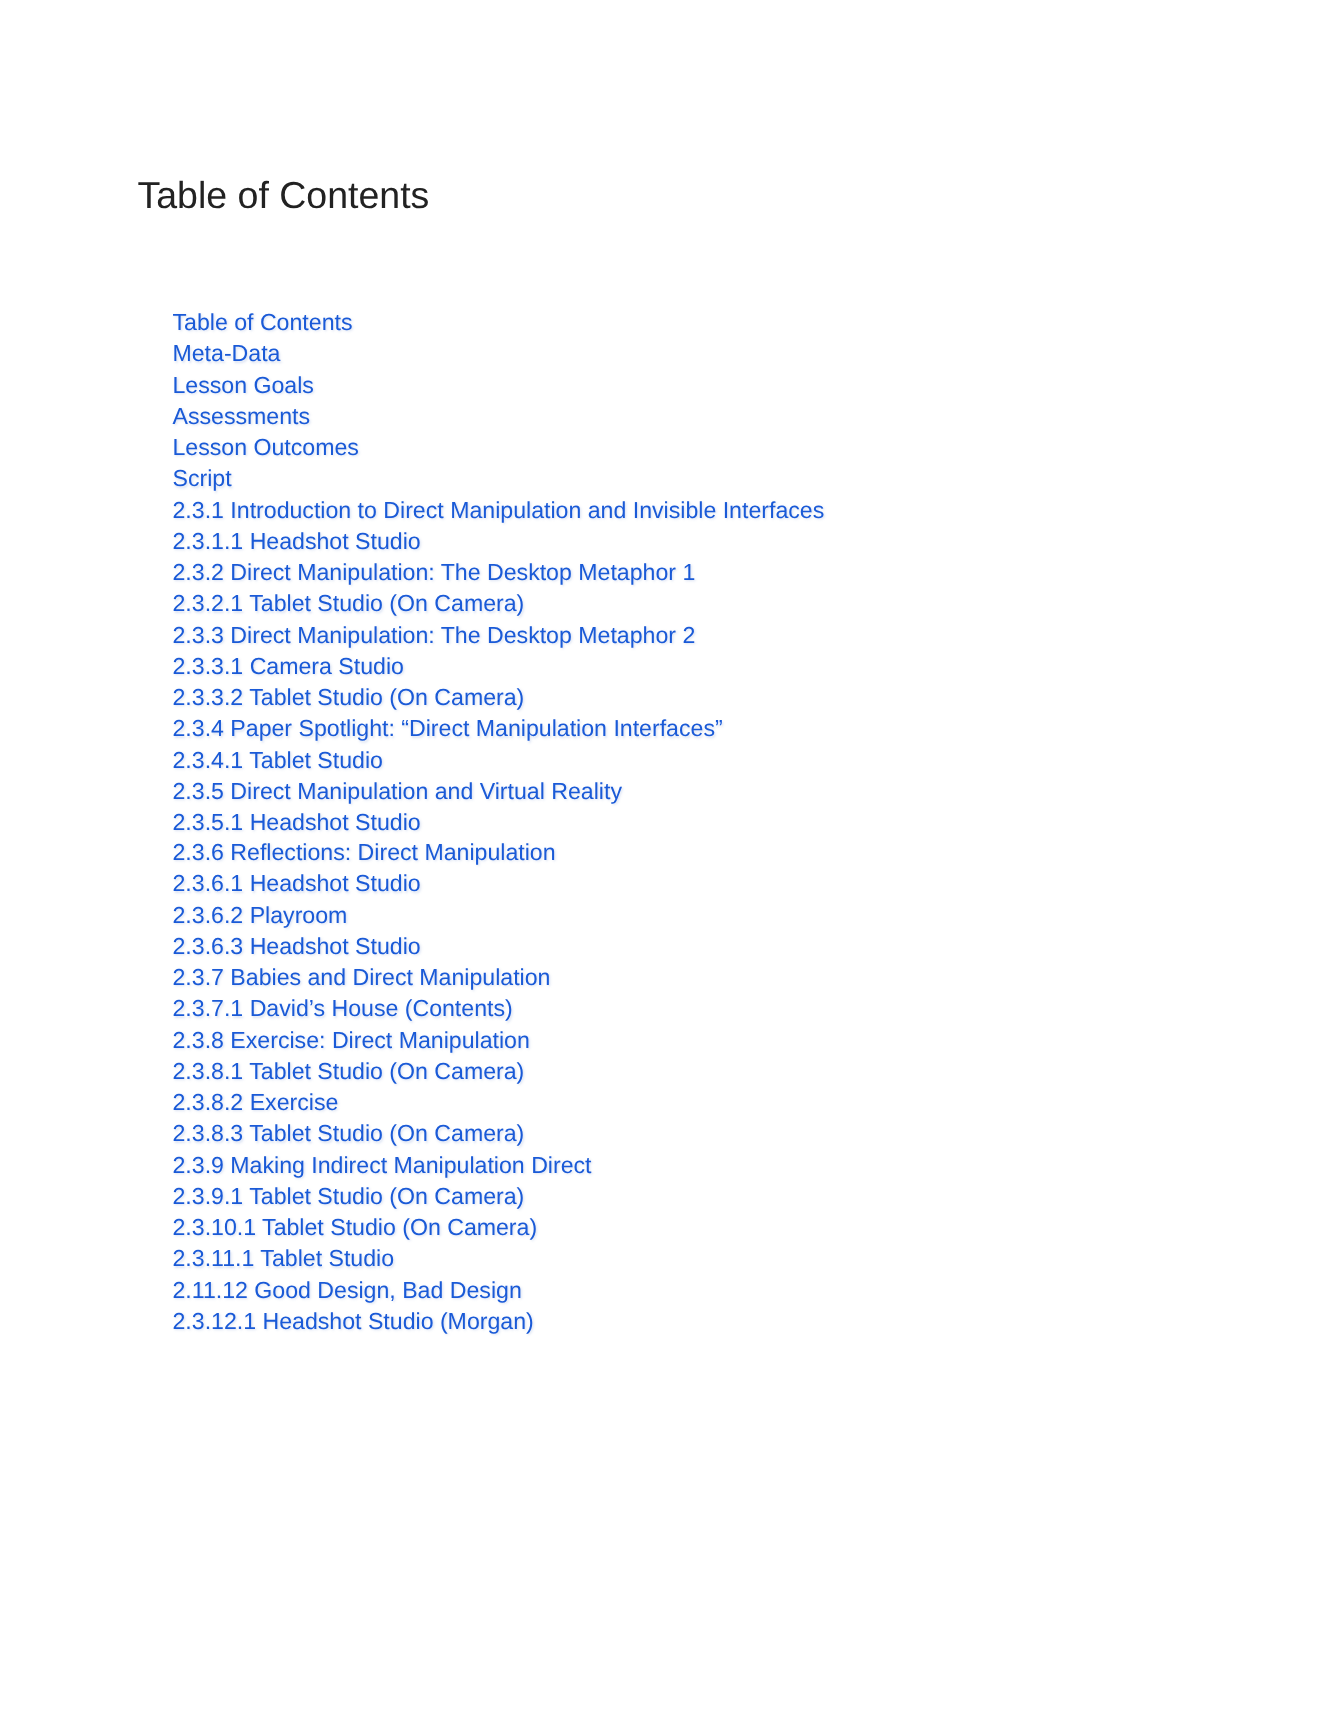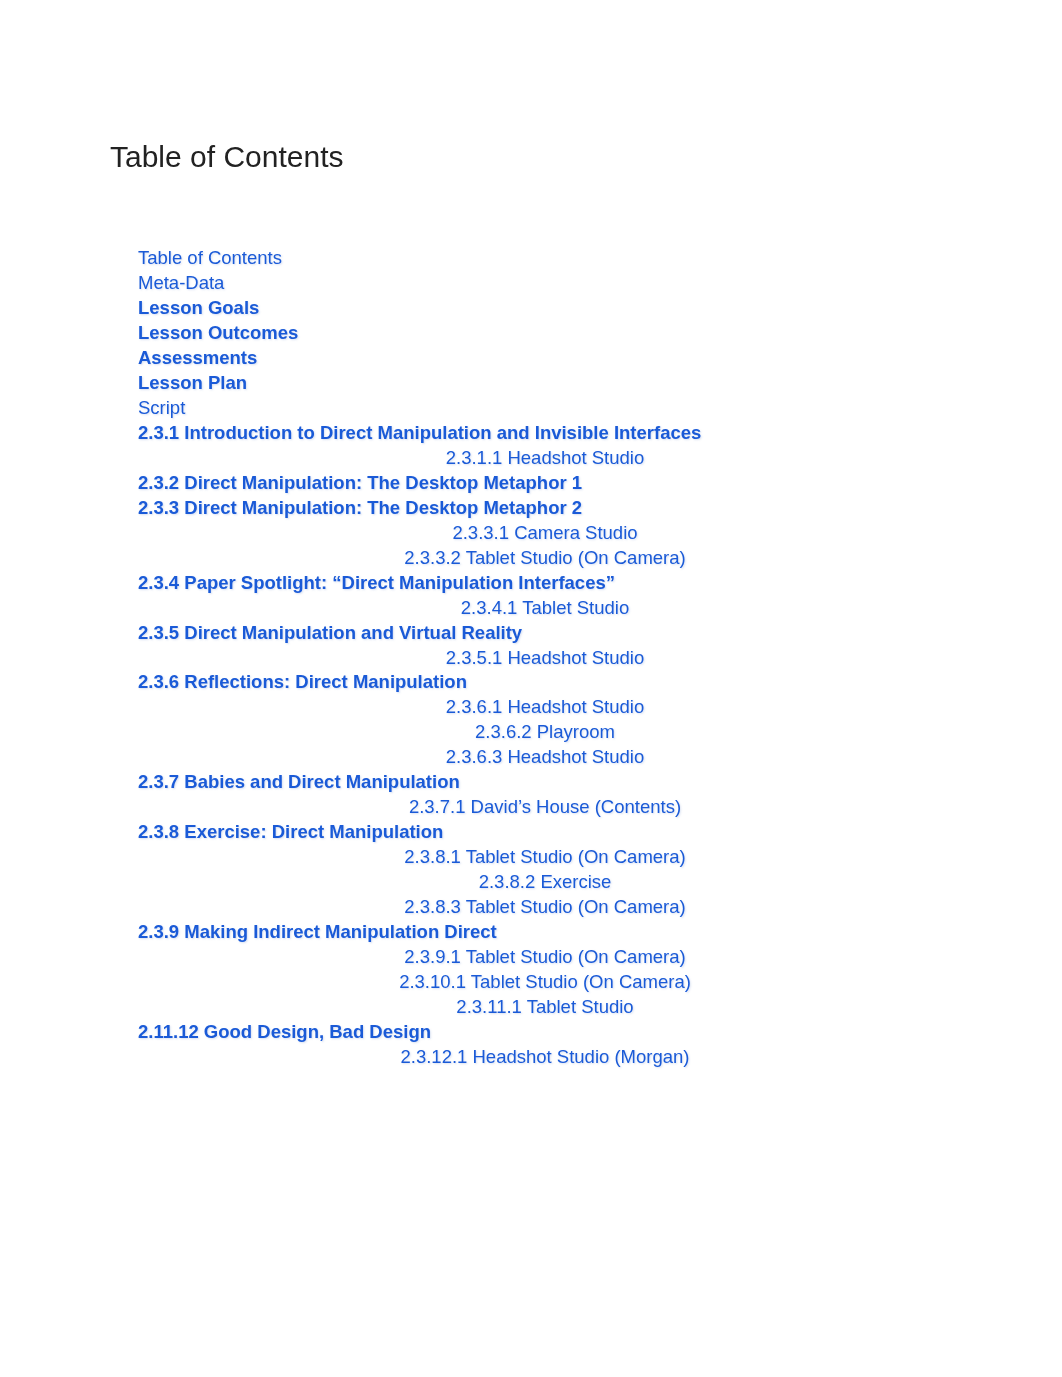--- a/index.html
+++ b/index.html
@@ -35,7 +35,6 @@
     }
     .level-1 {
       padding-left: 30px;
-      font-weight: bold;
     }
     .level-2 {
       padding-left: 60px;

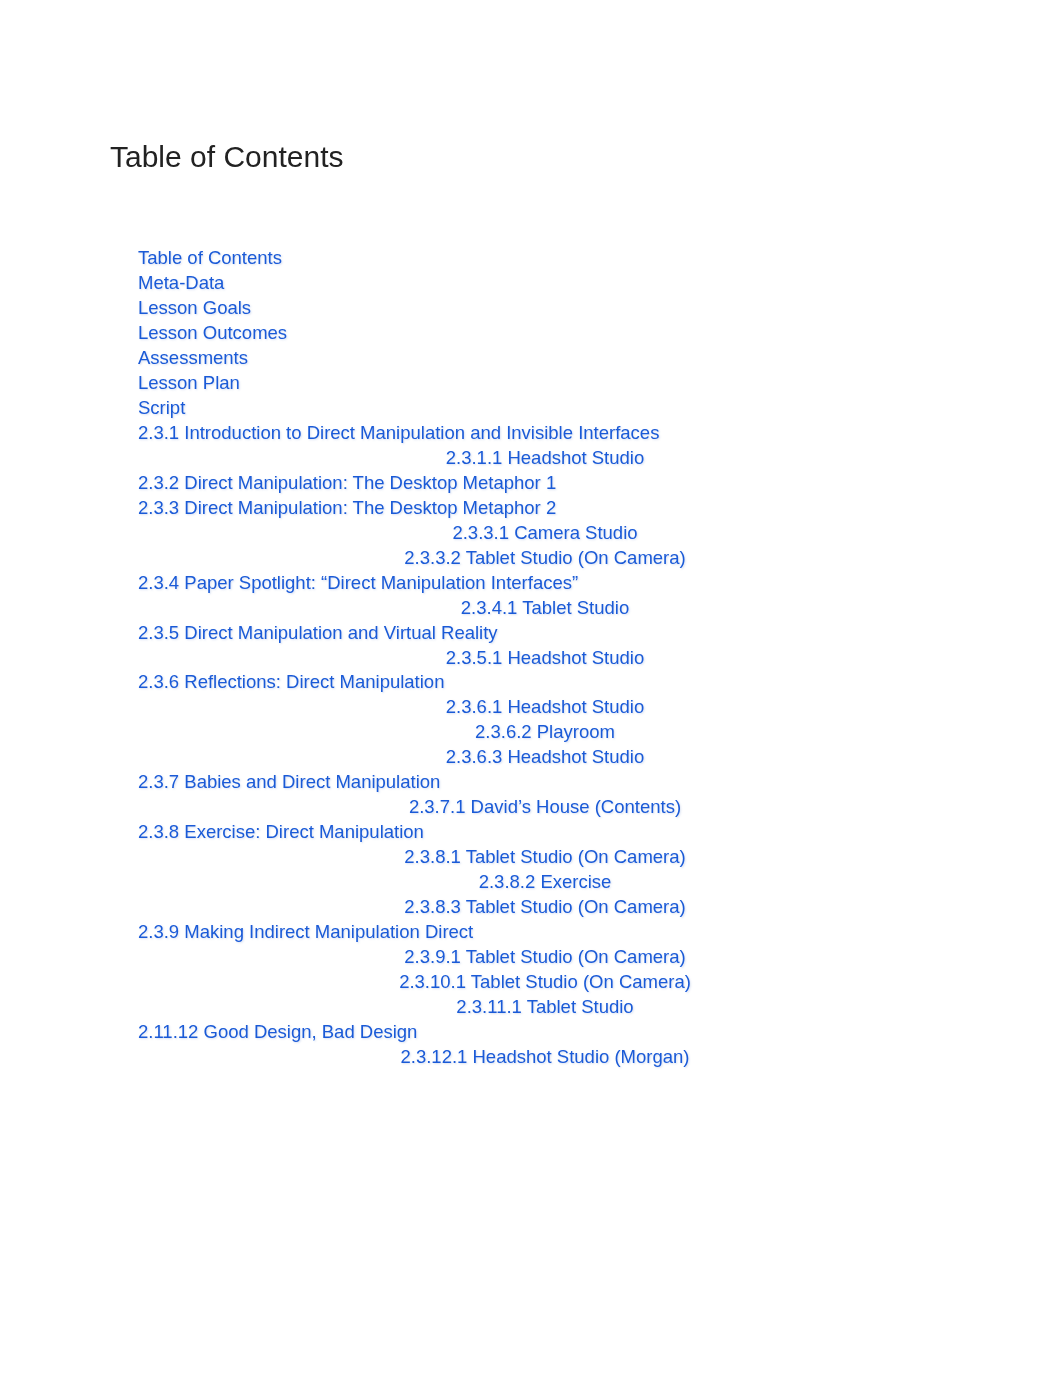--- a/index.html
+++ b/index.html
@@ -55,8 +55,8 @@
     <div class="toc-item level-0"><a href="#">Table of Contents</a></div>
     <div class="toc-item level-0"><a href="#">Meta-Data</a></div>
     <div class="toc-item level-1"><a href="#">Lesson Goals</a></div>
+    <div class="toc-item level-1"><a href="#">Assessments</a></div>
     <div class="toc-item level-1"><a href="#">Lesson Outcomes</a></div>
-    <div class="toc-item level-1"><a href="#">Assessments</a></div>
     <div class="toc-item level-1"><a href="#">Lesson Plan</a></div>
     <div class="toc-item level-0"><a href="#">Script</a></div>
     <div class="toc-item level-1"><a href="#">2.3.1 Introduction to Direct Manipulation and Invisible Interfaces</a></div>

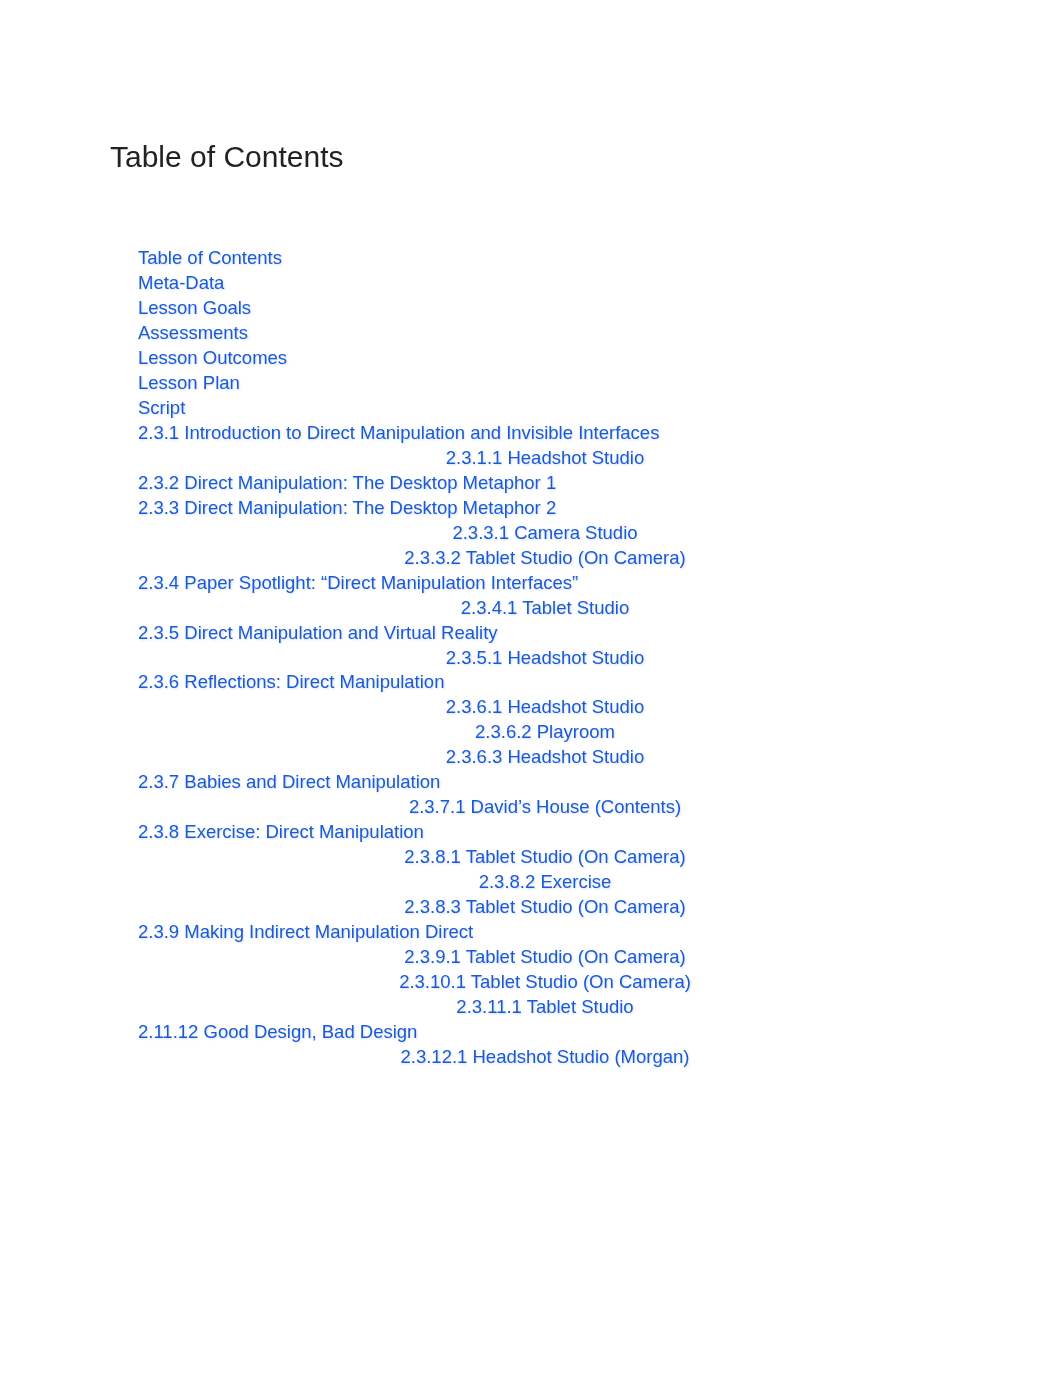--- a/index.html
+++ b/index.html
@@ -57,7 +57,6 @@
     <div class="toc-item level-1"><a href="#">Lesson Goals</a></div>
     <div class="toc-item level-1"><a href="#">Assessments</a></div>
     <div class="toc-item level-1"><a href="#">Lesson Outcomes</a></div>
-    <div class="toc-item level-1"><a href="#">Lesson Plan</a></div>
     <div class="toc-item level-0"><a href="#">Script</a></div>
     <div class="toc-item level-1"><a href="#">2.3.1 Introduction to Direct Manipulation and Invisible Interfaces</a></div>
     <div class="toc-item level-2"><a href="#">2.3.1.1 Headshot Studio</a></div>

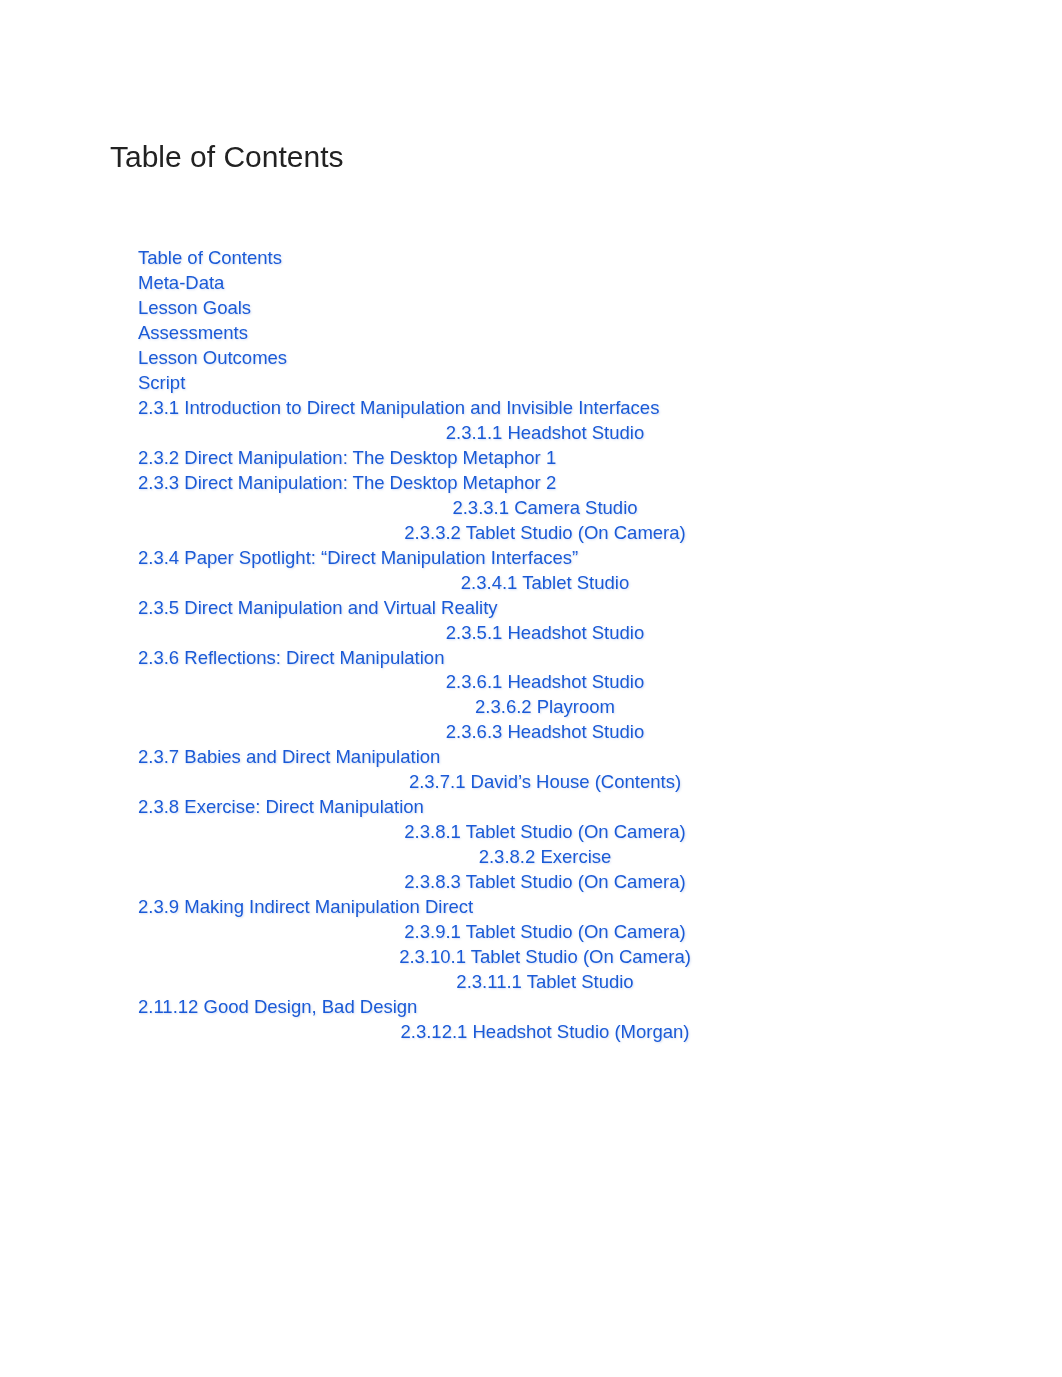--- a/index.html
+++ b/index.html
@@ -38,7 +38,6 @@
     }
     .level-2 {
       padding-left: 60px;
-      text-align: center;
     }
     .toc-item {
       margin: 0;

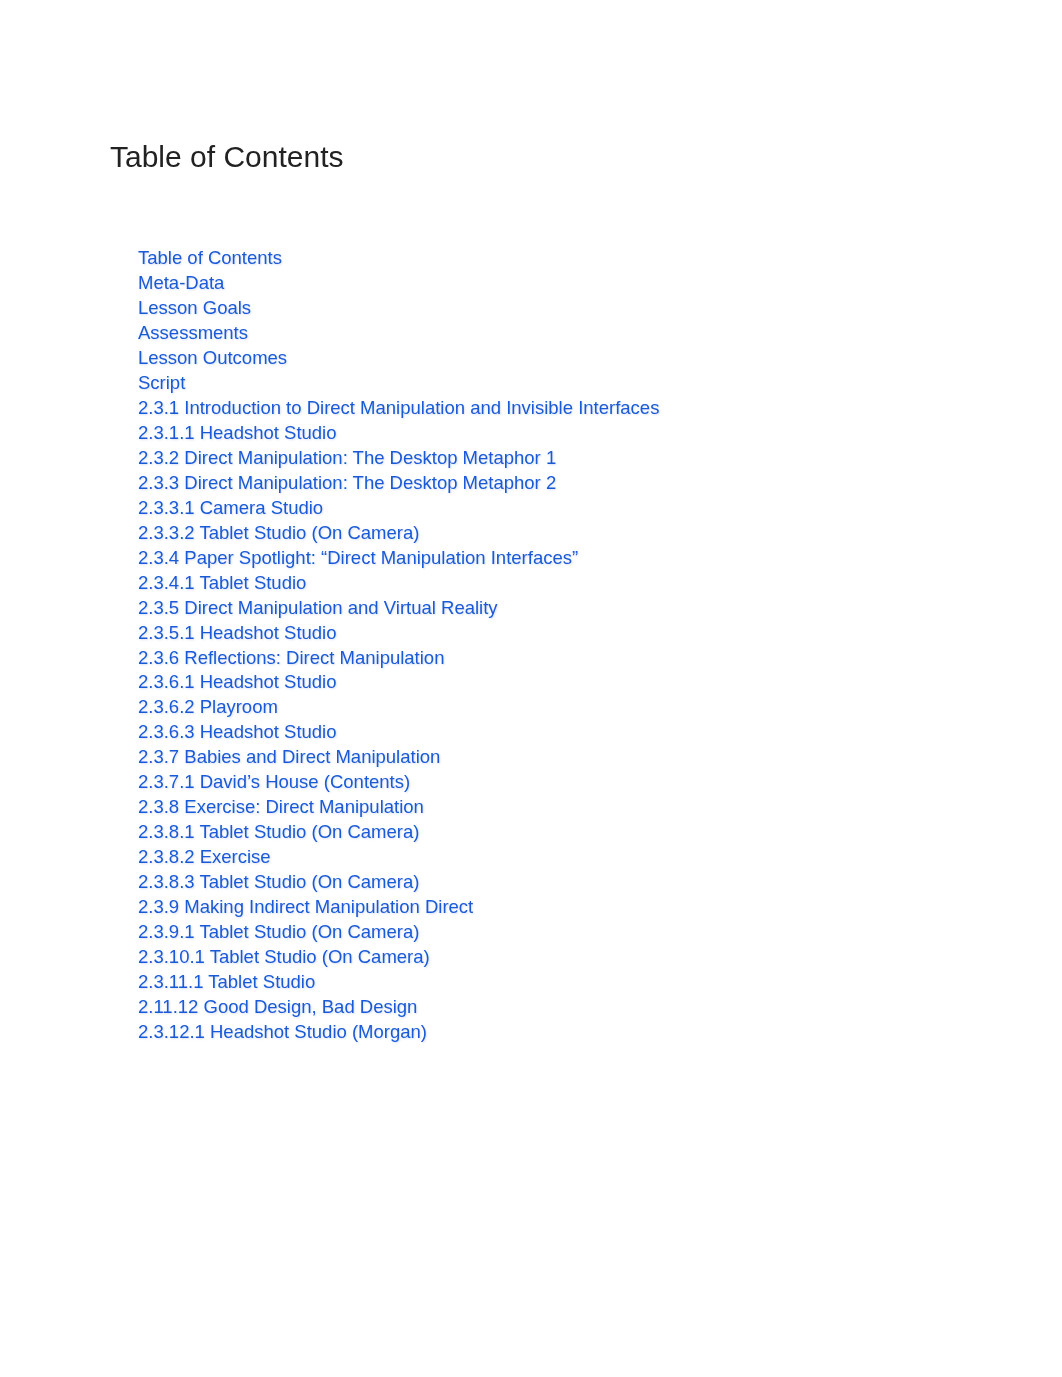--- a/index.html
+++ b/index.html
@@ -60,6 +60,7 @@
     <div class="toc-item level-1"><a href="#">2.3.1 Introduction to Direct Manipulation and Invisible Interfaces</a></div>
     <div class="toc-item level-2"><a href="#">2.3.1.1 Headshot Studio</a></div>
     <div class="toc-item level-1"><a href="#">2.3.2 Direct Manipulation: The Desktop Metaphor 1</a></div>
+    <div class="toc-item level-2"><a href="#">2.3.2.1 Tablet Studio (On Camera)</a></div>
     <div class="toc-item level-1"><a href="#">2.3.3 Direct Manipulation: The Desktop Metaphor 2</a></div>
     <div class="toc-item level-2"><a href="#">2.3.3.1 Camera Studio</a></div>
     <div class="toc-item level-2"><a href="#">2.3.3.2 Tablet Studio (On Camera)</a></div>

